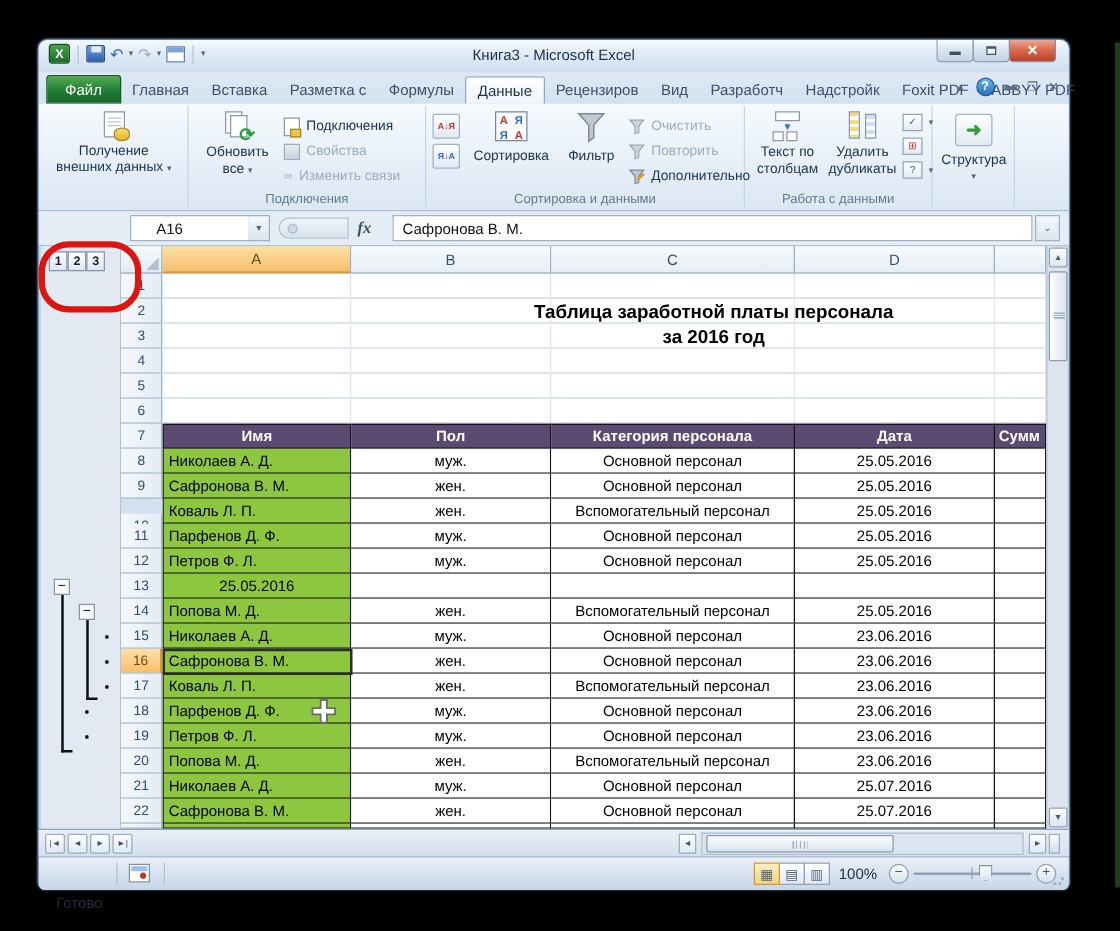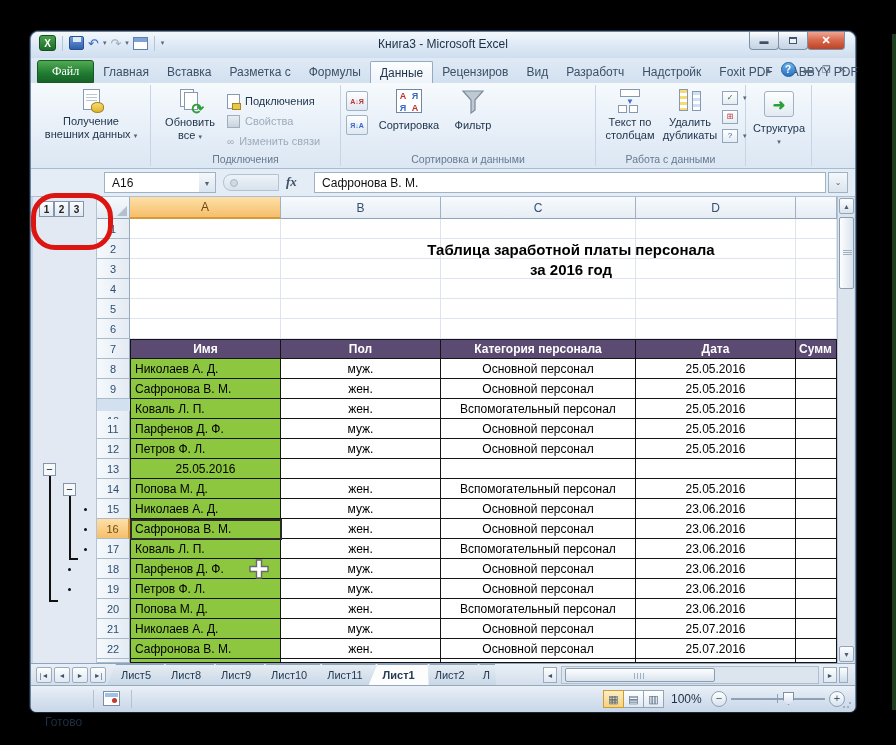--- a/index.html
+++ b/index.html
@@ -42,7 +42,7 @@
   .tabs { position:absolute; left:6px; bottom:0; display:flex; align-items:flex-end; }
   .rtab { height:22px; padding:0 9px; display:flex; align-items:center; font-size:12px; color:#3c5068; white-space:nowrap; }
   .rtab.file { background:linear-gradient(#52ab52,#1e7a31 60%,#176326); color:#fff; border:1px solid #145a22;
-               border-radius:3px 3px 0 0; padding:0 14px; height:23px;font-family:Liberation Serif, serif; }
+               border-radius:3px 3px 0 0; padding:0 14px; height:23px; }
   .rtab.active { background:linear-gradient(#fcfdfe,#eef4fa); border:1px solid #93aac2; border-bottom:none;
                  border-radius:2px 2px 0 0; color:#1e3249; }
   .tabrow-right { position:absolute; right:8px; top:4px; display:flex; align-items:center; gap:8px; }

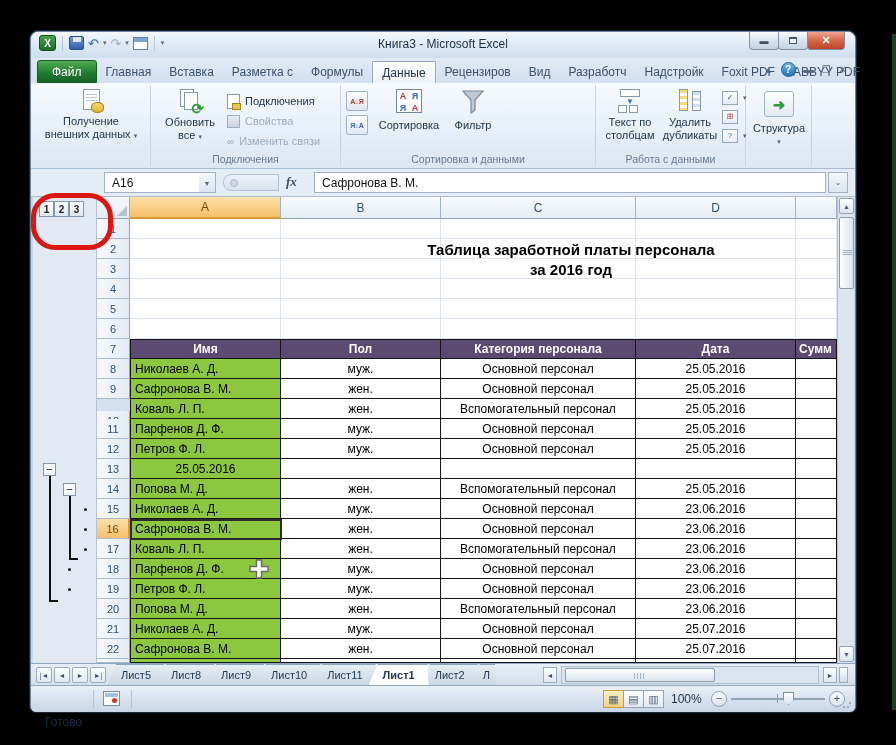--- a/index.html
+++ b/index.html
@@ -333,6 +333,27 @@
           </svg>
           <span>Фильтр</span>
         </div>
+        <div class="smalls" style="left:162px;top:6px;">
+          <div class="smallbtn dis">
+            <svg width="13" height="13" viewBox="0 0 13 13">
+                <path d="M1 1 H12 L8 6 V11 L5 12 V6 Z" fill="#ccd4dc" stroke="#9dabbb"></path>
+              </svg>
+            <span>Очистить</span>
+          </div>
+          <div class="smallbtn dis">
+            <svg width="13" height="13" viewBox="0 0 13 13">
+                <path d="M1 1 H12 L8 6 V11 L5 12 V6 Z" fill="#ccd4dc" stroke="#9dabbb"></path>
+              </svg>
+            <span>Повторить</span>
+          </div>
+          <div class="smallbtn">
+            <svg width="13" height="13" viewBox="0 0 13 13">
+                <path d="M1 1 H12 L8 6 V11 L5 12 V6 Z" fill="#bfc9d4" stroke="#7d8b99"></path>
+                <path d="M7 9 L12 4" stroke="#d79a2b" stroke-width="2"></path>
+              </svg>
+            <span>Дополнительно</span>
+          </div>
+        </div>
         <div class="glabel">Сортировка и данными</div>
       </div>
 

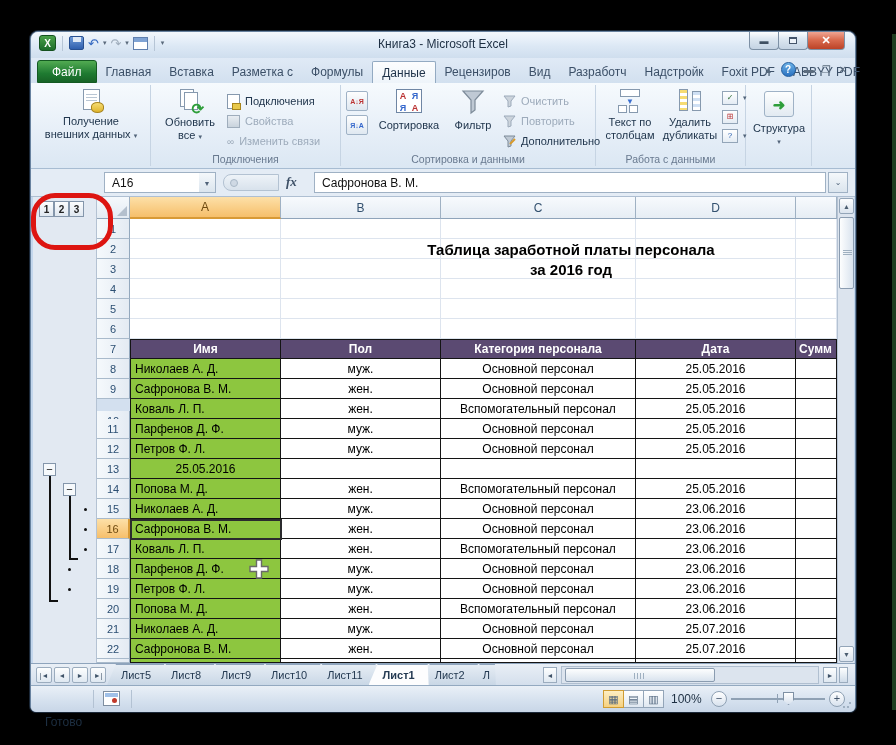--- a/index.html
+++ b/index.html
@@ -93,7 +93,7 @@
   
   .fbar { position:absolute; left:0; top:137px; right:0; height:28px; background:#e4ecf5; border-bottom:1px solid #aebfd2; }
   .namebox { position:absolute; left:73px; top:3px; width:96px; height:21px; background:#fff; border:1px solid #9fb1c4;
-             font-size:12px; color:#111; padding:3px 0 0 7px; }
+             font-size:12px; color:#111; padding:3px 0 0 20px; }
   .nbdrop { position:absolute; left:168px; top:3px; width:17px; height:21px; background:linear-gradient(#f4f8fb,#dbe5ee);
             border:1px solid #9fb1c4; border-left:none; font-size:7px; color:#51647a; text-align:center; line-height:21px; }
   .fxpill { position:absolute; left:192px; top:5px; width:56px; height:17px; background:linear-gradient(#eef3f8,#d8e2ec);

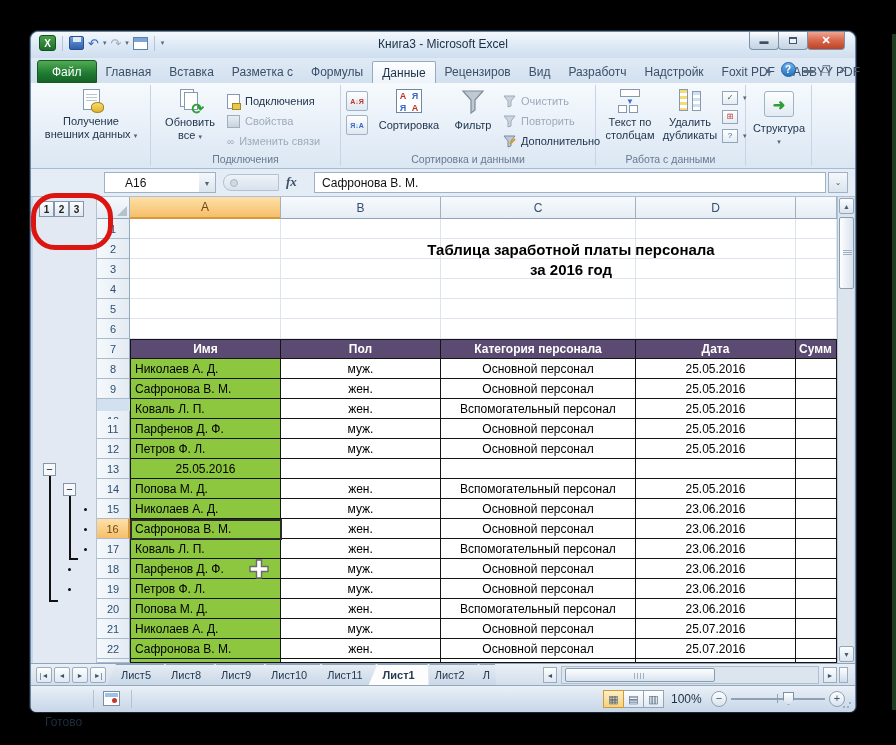--- a/index.html
+++ b/index.html
@@ -612,16 +612,6 @@
         <div class="snavb">►</div>
         <div class="snavb">►|</div>
       </div>
-      <div class="stabs">
-        <div class="stab">Лист5</div>
-        <div class="stab">Лист8</div>
-        <div class="stab">Лист9</div>
-        <div class="stab">Лист10</div>
-        <div class="stab">Лист11</div>
-        <div class="stab active">Лист1</div>
-        <div class="stab">Лист2</div>
-        <div class="stab" style="padding:0 6px 0 12px;">Л</div>
-      </div>
       <div class="smini">◄</div>
       <div class="htrack">
         <div class="hthumb"></div>

